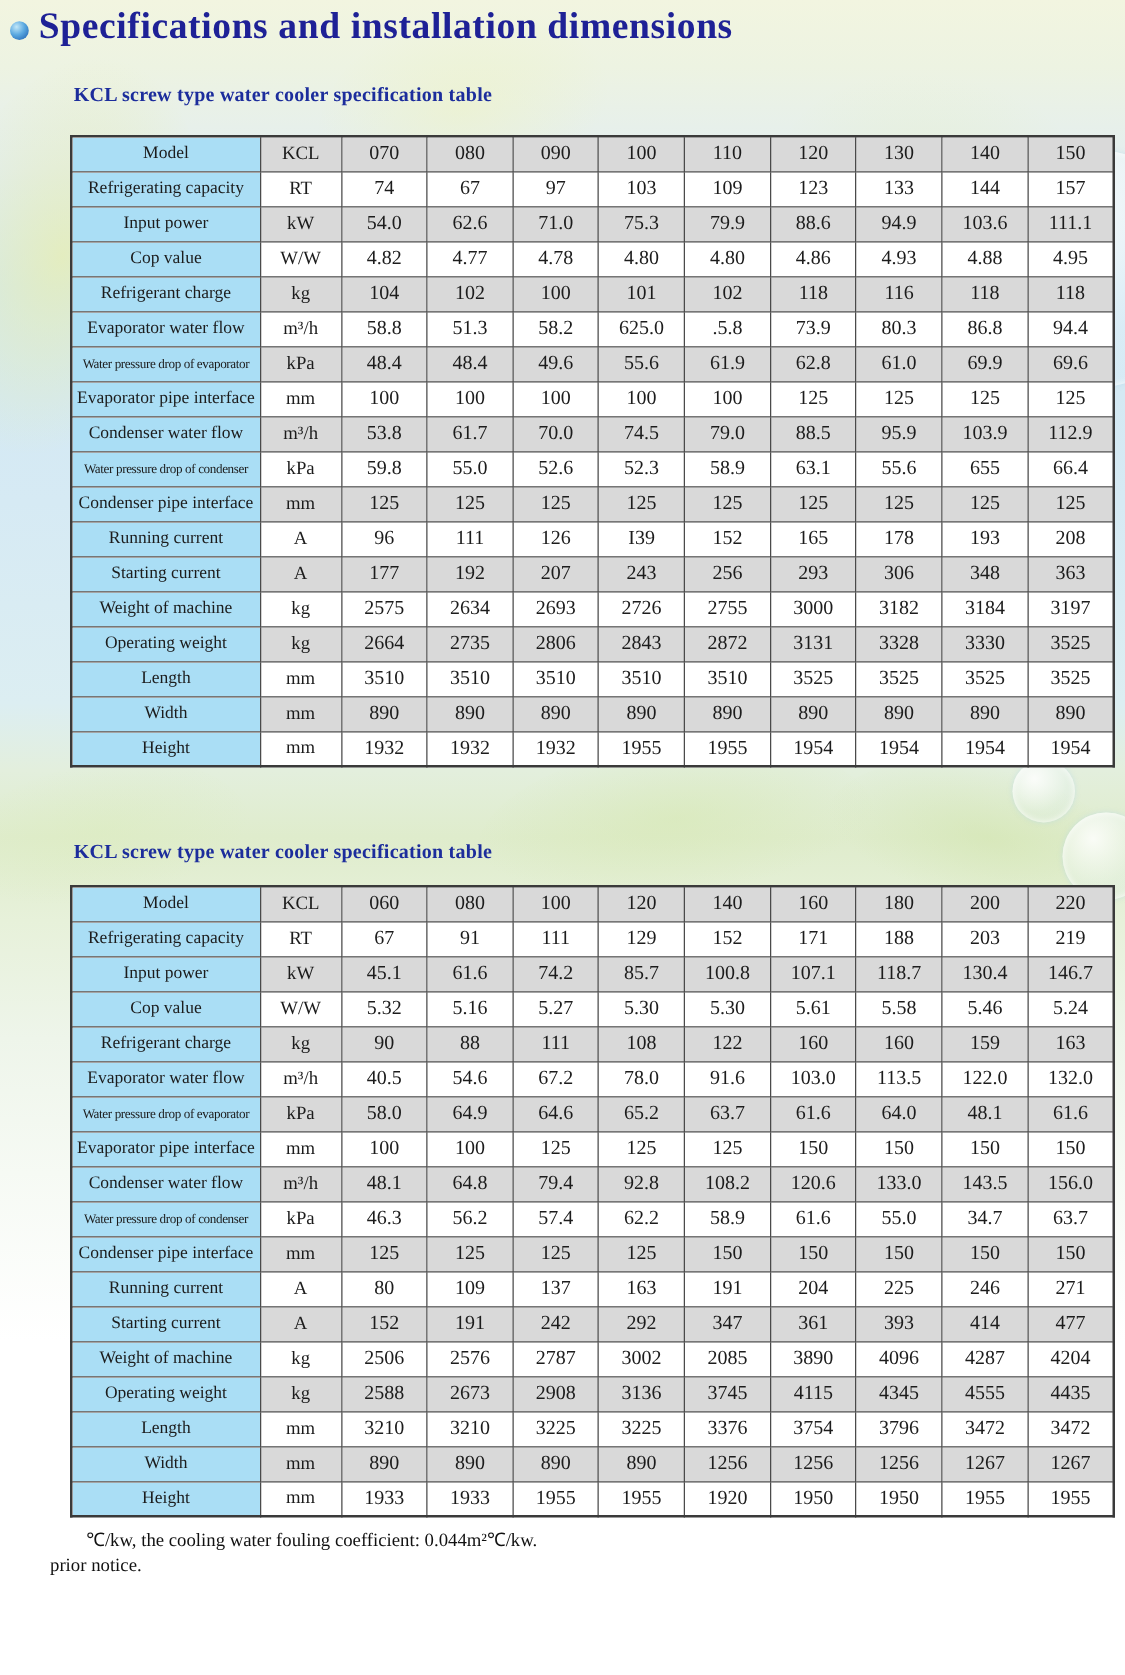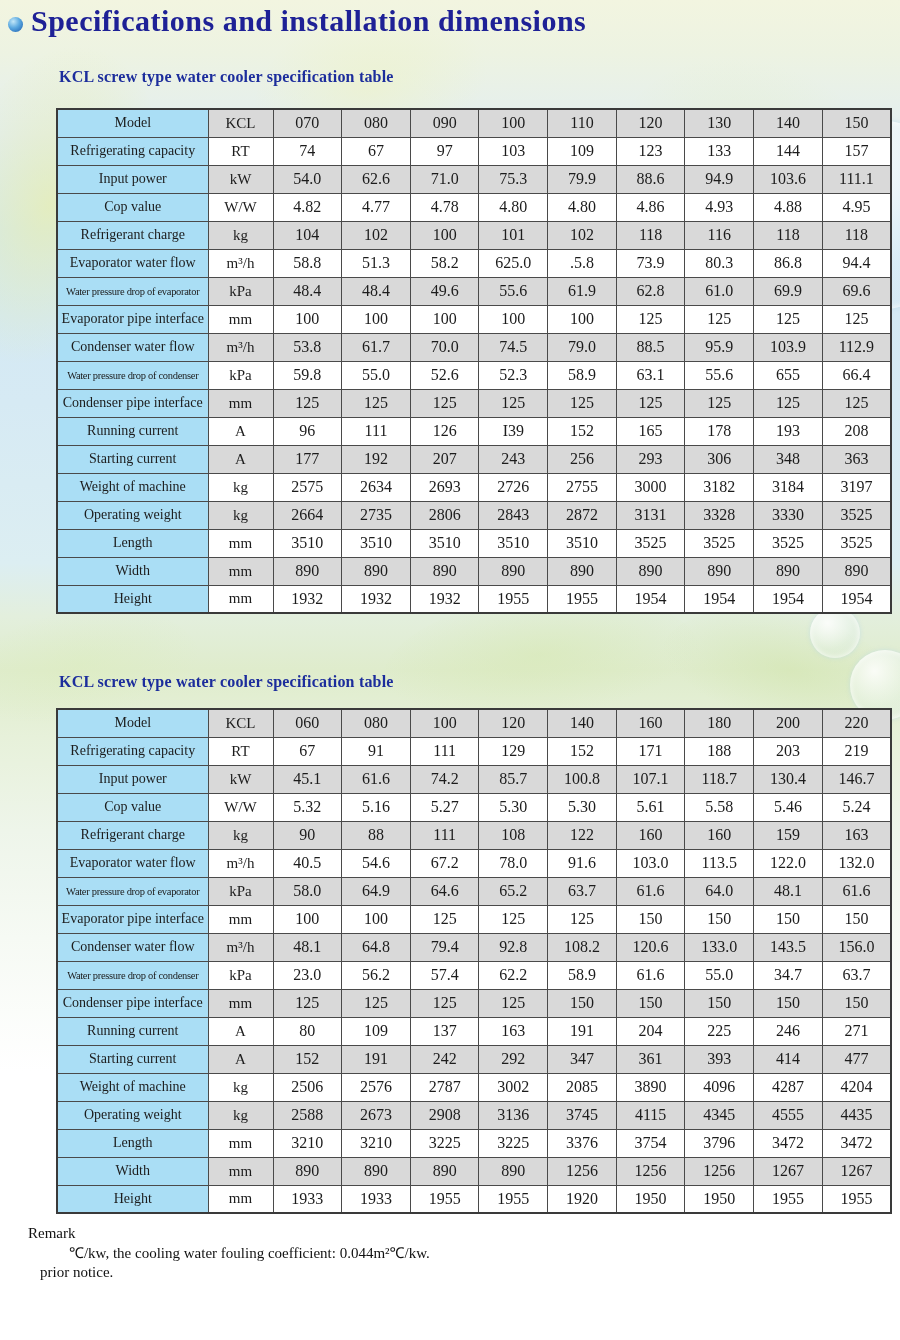--- a/index.html
+++ b/index.html
@@ -492,7 +492,7 @@
           <tr class="stripe-white">
             <td class="lbl small">Water pressure drop of condenser</td>
             <td class="unit">kPa</td>
-            <td class="val">23.0</td>
+            <td class="val">46.3</td>
             <td class="val">56.2</td>
             <td class="val">57.4</td>
             <td class="val">62.2</td>

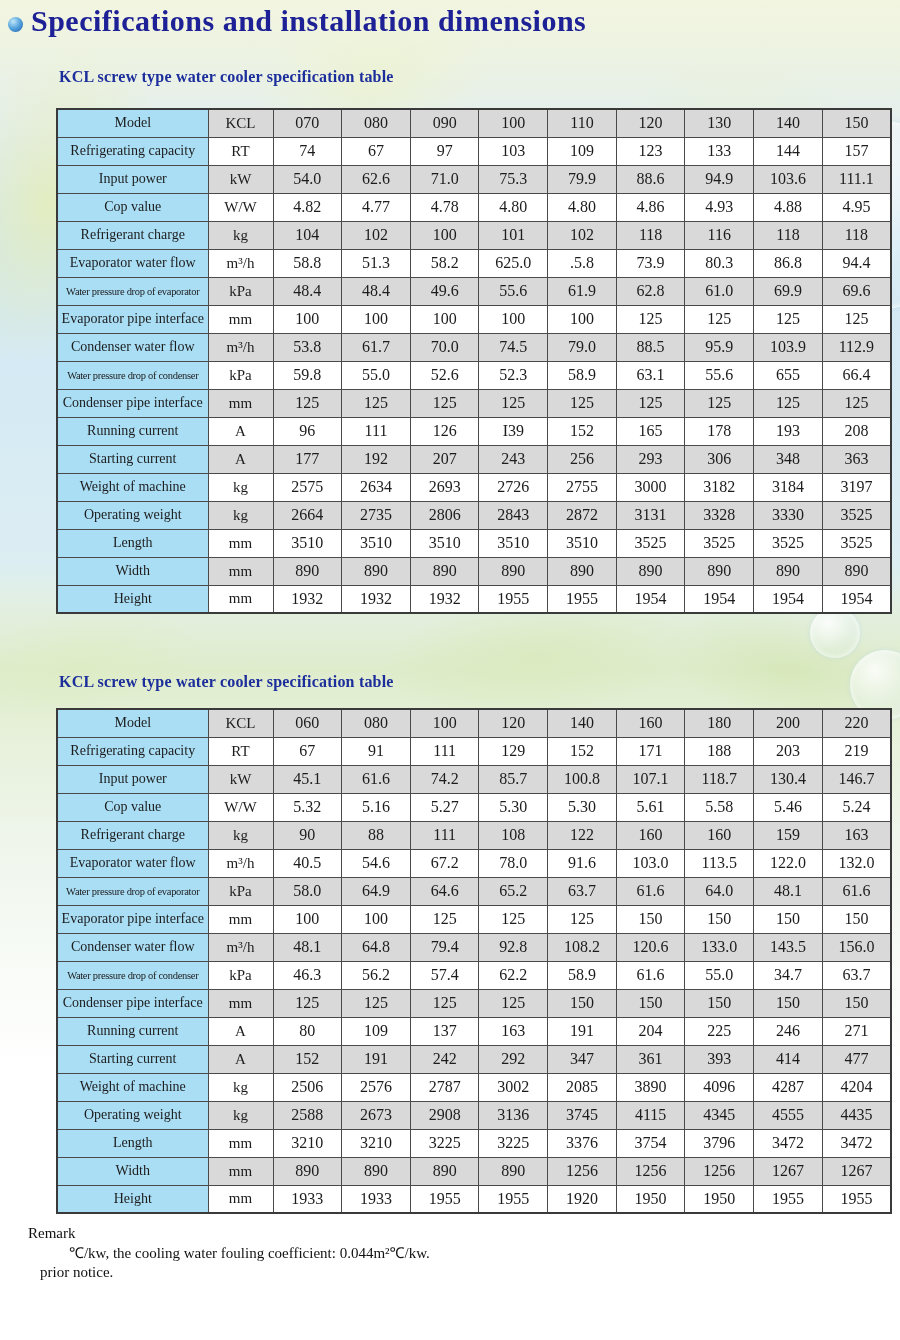--- a/index.html
+++ b/index.html
@@ -610,7 +610,6 @@
     </table>
 
     <div class="remark">
-      <div class="rline ind0">Remark</div>
       <div class="rline ind2">℃/kw, the cooling water fouling coefficient: 0.044m²℃/kw.</div>
       <div class="rline ind1">prior notice.</div>
     </div>

